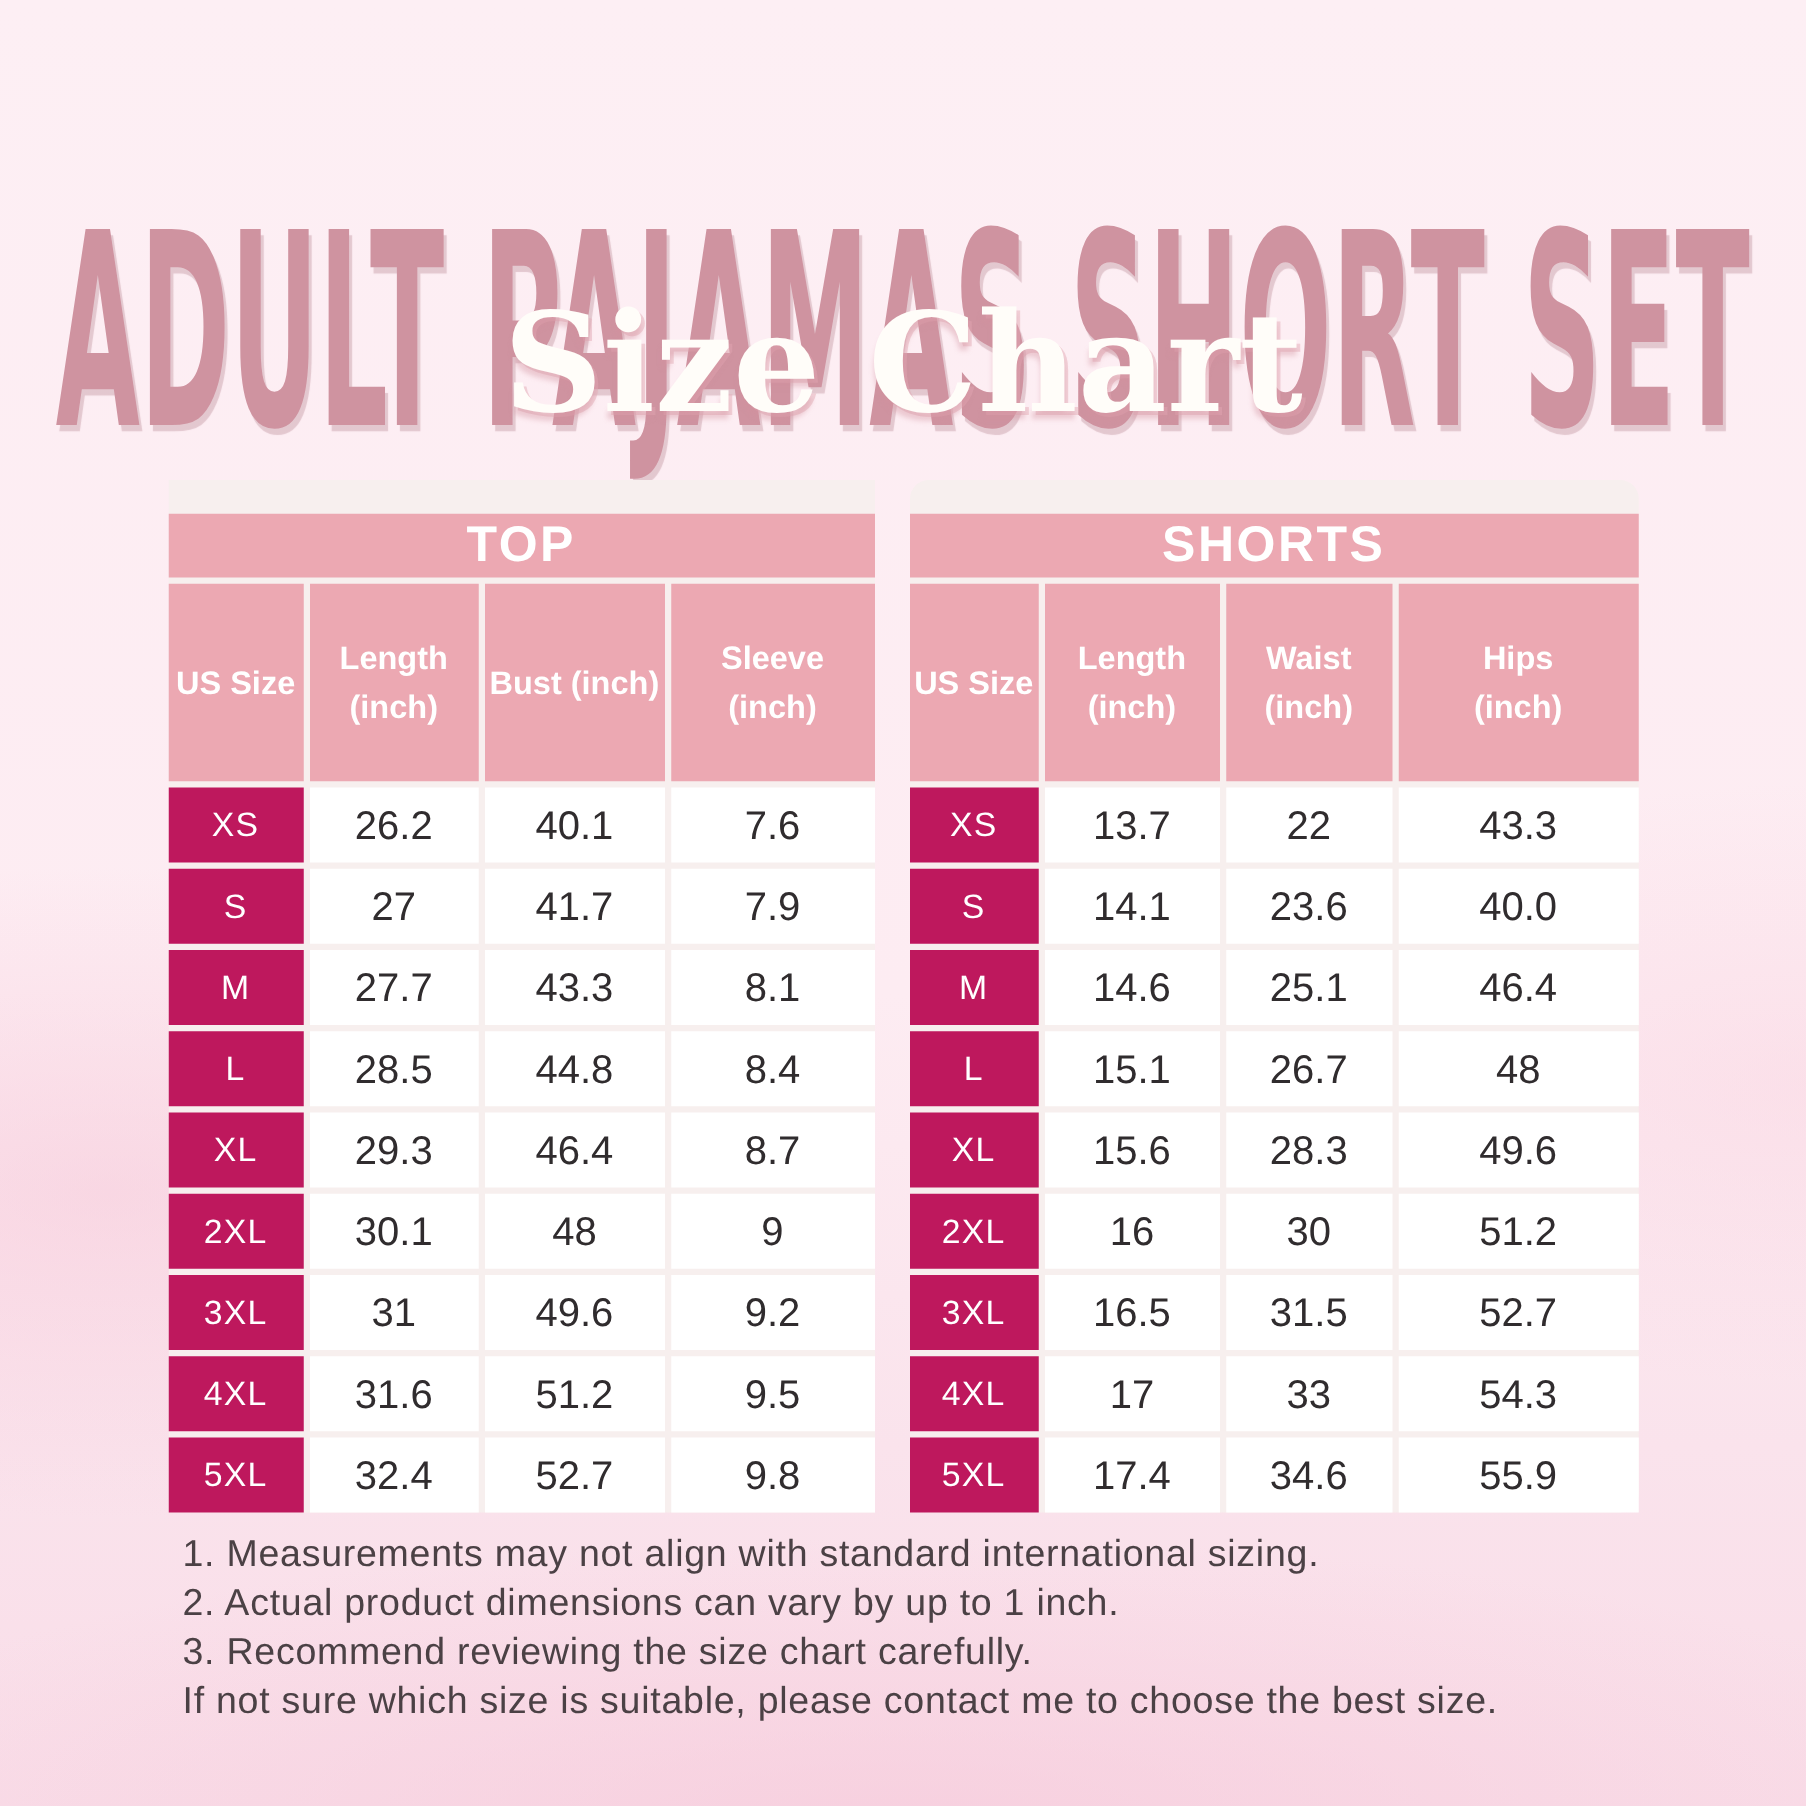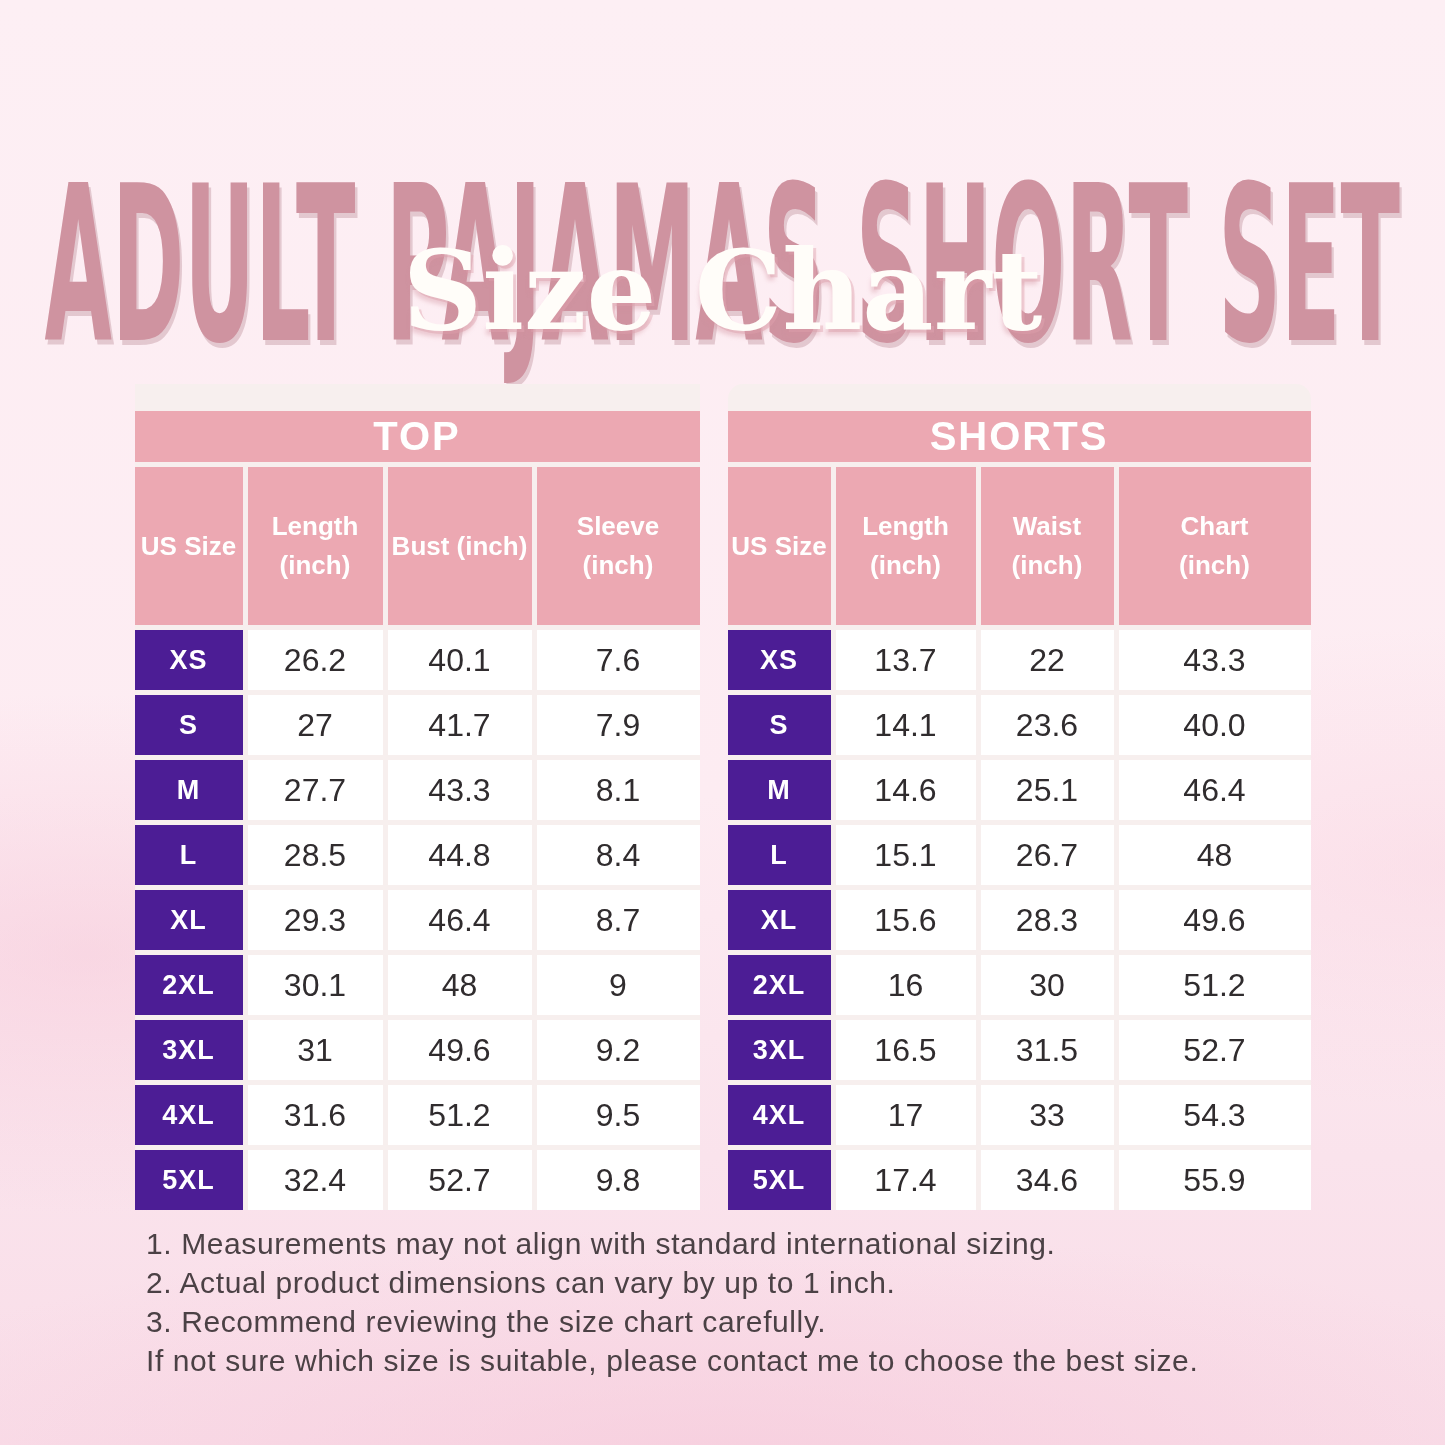--- a/index.html
+++ b/index.html
@@ -182,7 +182,7 @@
 (inch)</div>
         <div class="cell cell-head">Waist
 (inch)</div>
-        <div class="cell cell-head">Chart
+        <div class="cell cell-head">Hips
 (inch)</div>
         <div class="cell cell-size">XS</div>
         <div class="cell cell-data">13.7</div>

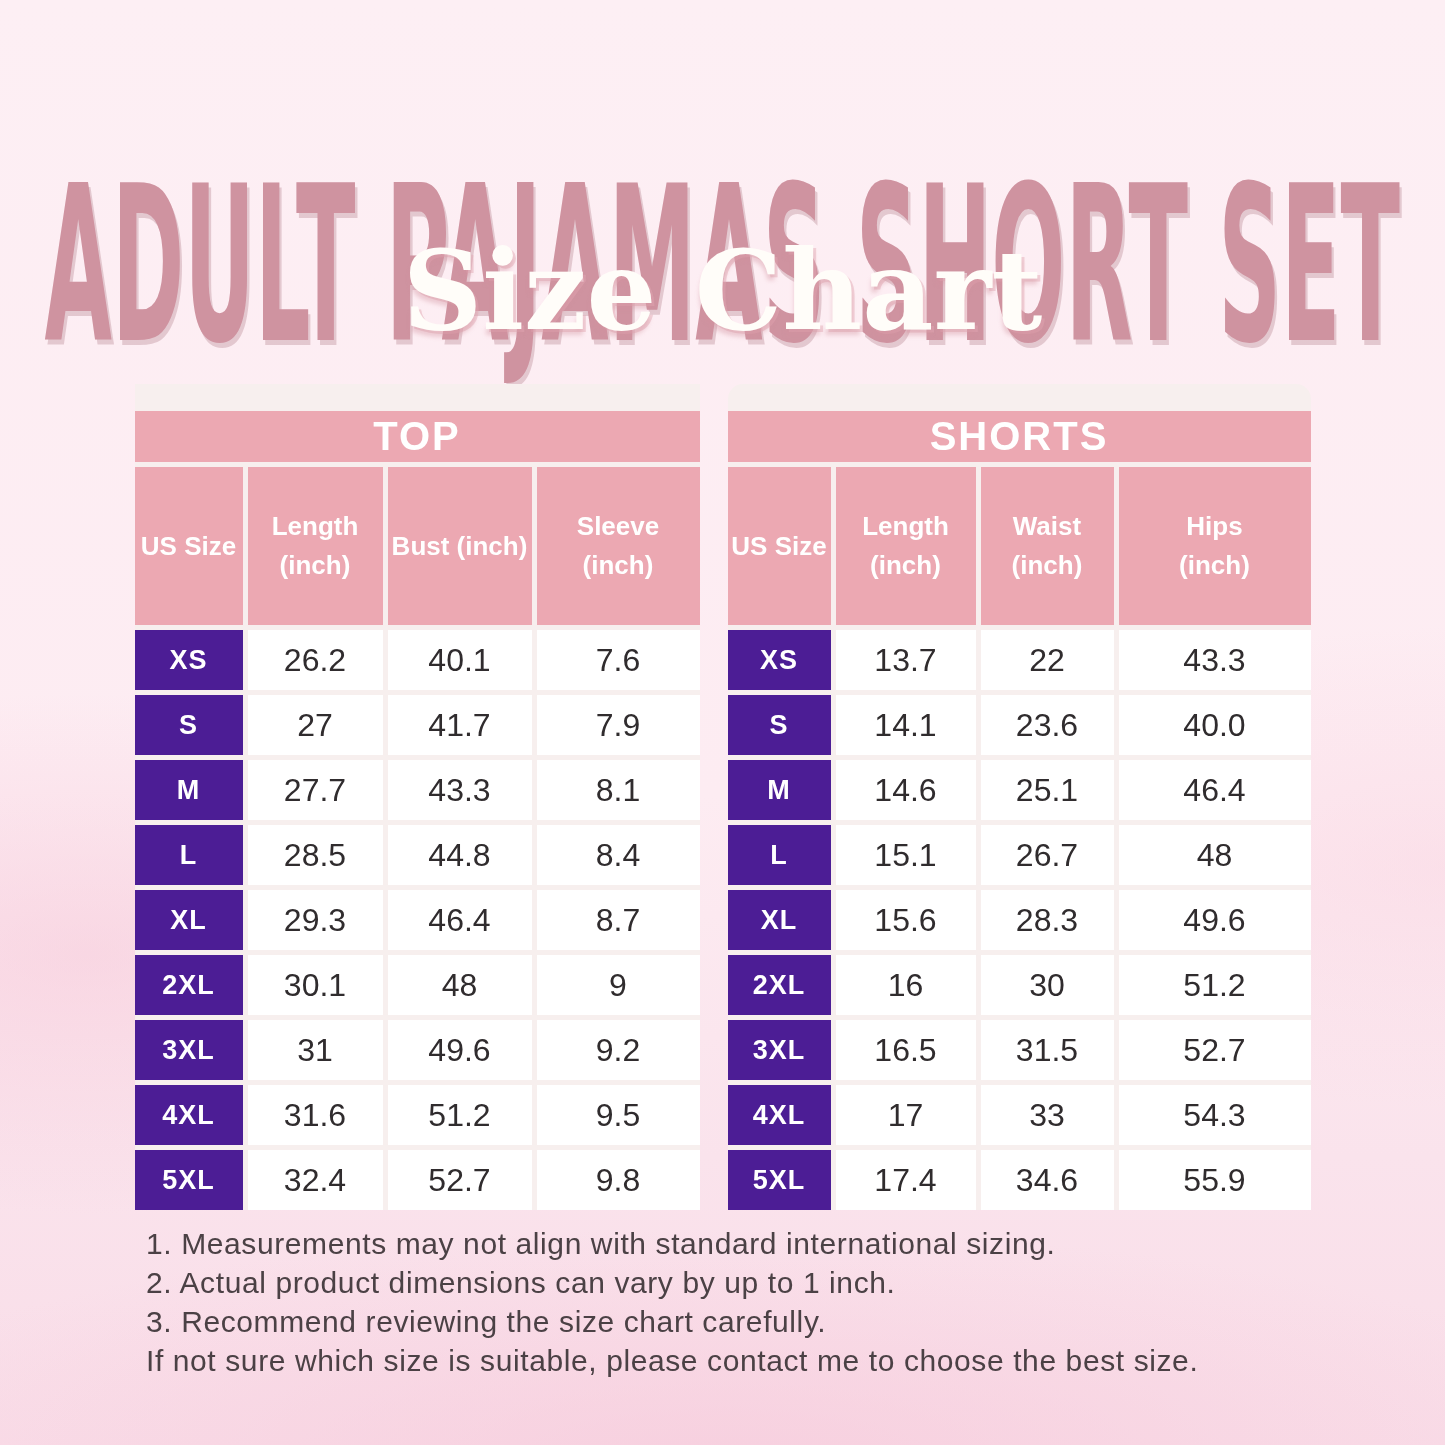--- a/index.html
+++ b/index.html
@@ -93,9 +93,9 @@
     padding: 0 3px;
   }
   .cell-size {
-    background: #4c1d95;
+    background: #be185d;
     color: #ffffff;
-    font-weight: bold;
+    font-weight: normal;
     font-size: 27px;
     letter-spacing: 1px;
   }

